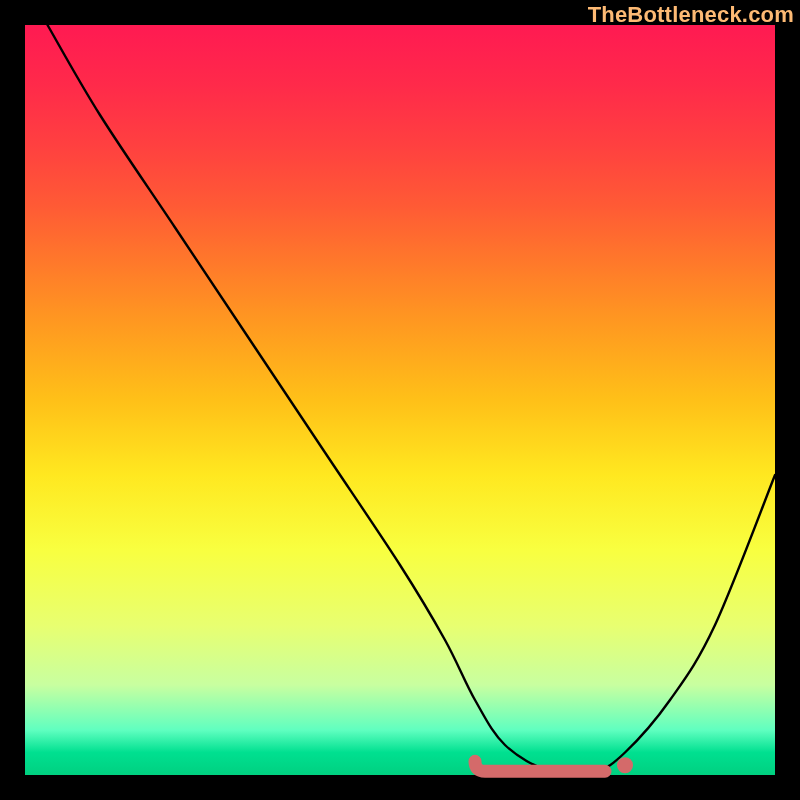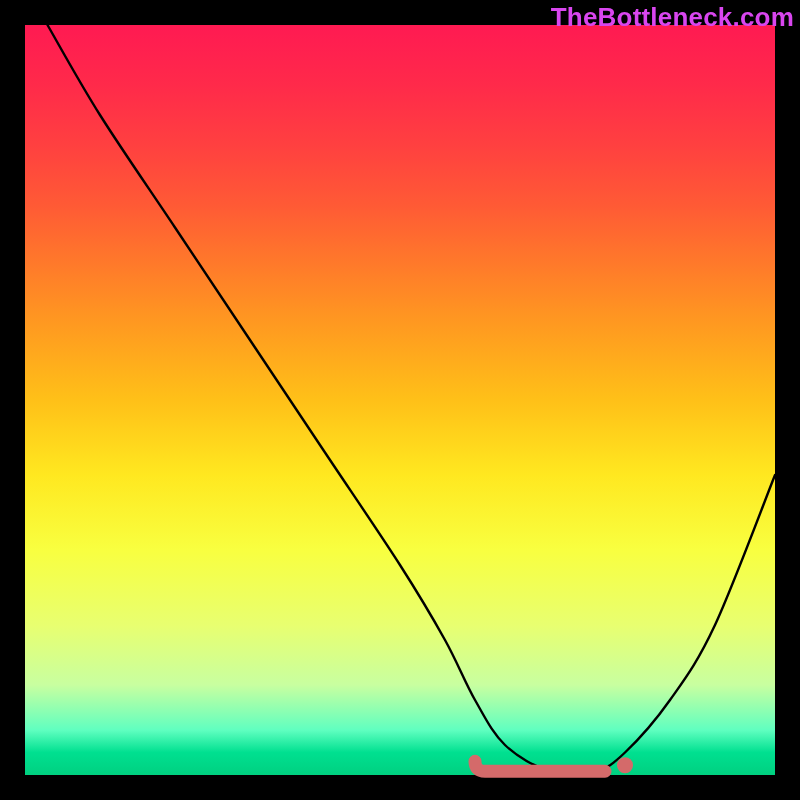--- a/index.html
+++ b/index.html
@@ -37,9 +37,9 @@
     top: 2px;
     right: 6px;
     font-family: Arial, Helvetica, sans-serif;
-    font-size: 26px;
+    font-size: 22px;
     font-weight: bold;
-    color: #d946ef;
+    color: #fdba74;
     letter-spacing: 0.2px;
   }
   svg.curve {

